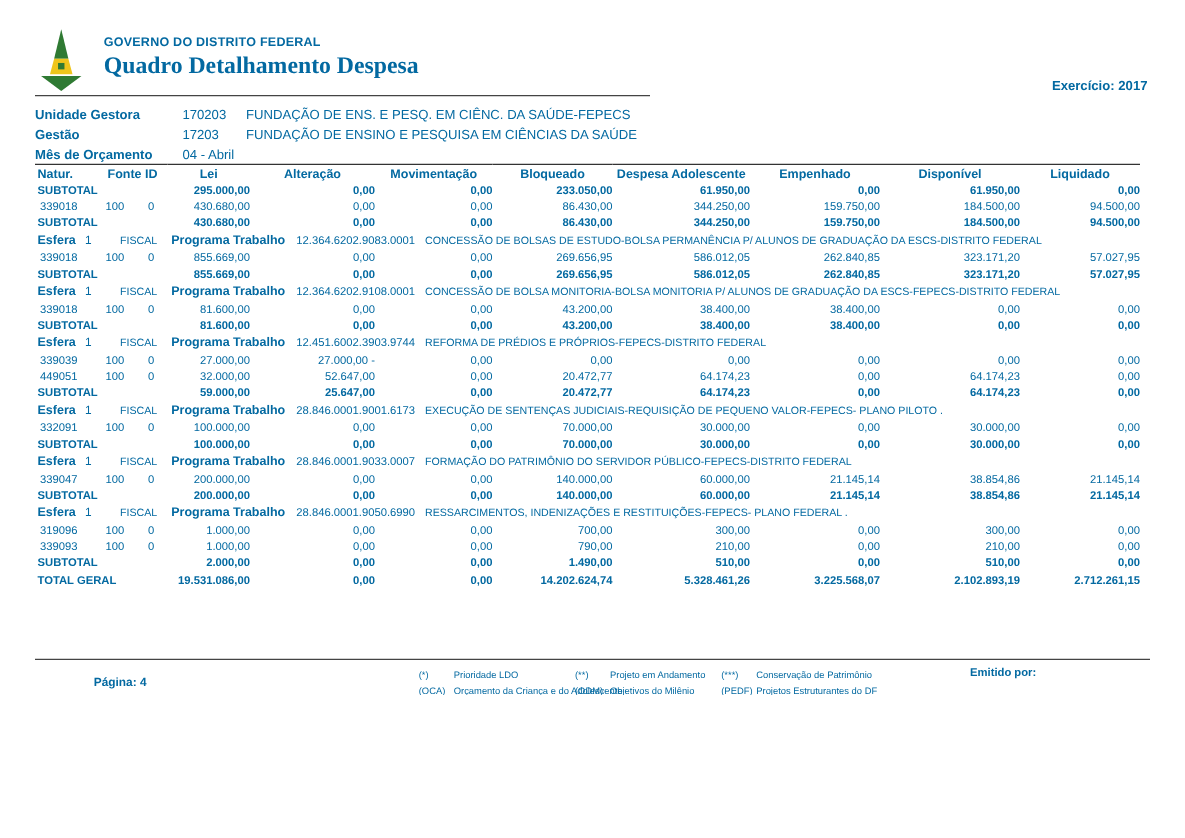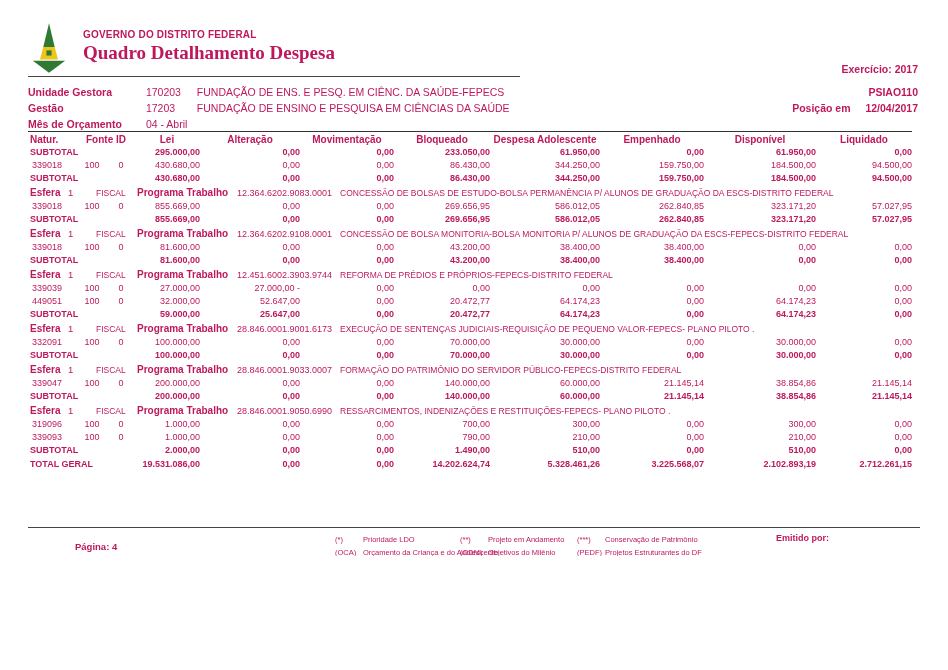--- a/index.html
+++ b/index.html
@@ -5,7 +5,7 @@
   * { margin:0; padding:0; box-sizing:border-box; }
   html,body { background:#fff; }
   .page { position:relative; width:948px; height:556px; background:#ffffff;
-          font-family:"Liberation Sans", sans-serif; color:#be185d; overflow:hidden; }
+          font-family:"Liberation Sans", sans-serif; color:#0369a1; overflow:hidden; }
 
   
   .hdr { position:absolute; top:23px; left:30px; display:flex; align-items:flex-start; gap:15px; }

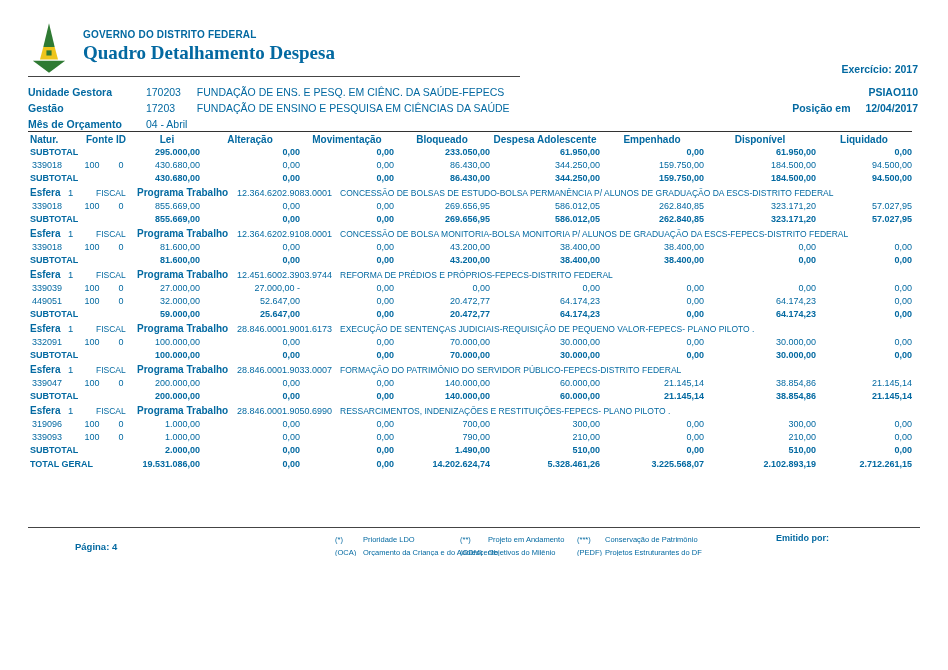--- a/index.html
+++ b/index.html
@@ -80,13 +80,6 @@
     <span>2017</span>
   </div>
 
-  <div class="right-block">
-    <div>PSIAO110</div>
-    <div>
-      <span>Posição em</span>
-      <span class="posicao-val">12/04/2017</span>
-    </div>
-  </div>
 
   <div class="info">
     <div class="info-row">

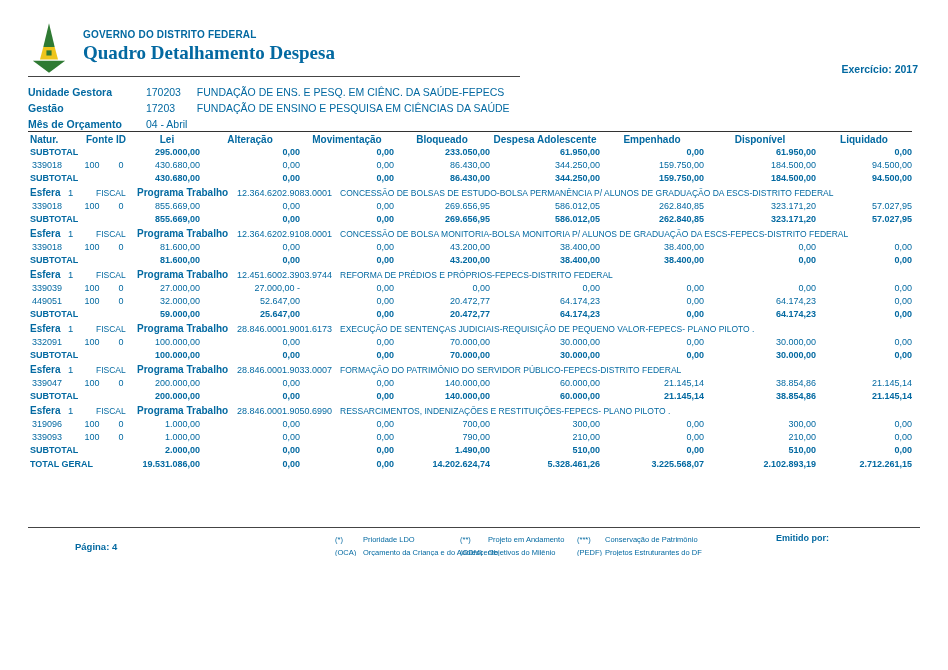--- a/index.html
+++ b/index.html
@@ -312,7 +312,7 @@
           <td class="num">21.145,14</td>
         </tr>
         <tr class="row-program">
-          <td class="esfera-cell" colspan="11"><span class="ep-label">Esfera</span><span class="ep-num">1</span><span class="ep-fiscal">FISCAL</span><span class="ep-pt">Programa Trabalho</span><span class="ep-code">28.846.0001.9050.6990</span><span class="ep-desc">RESSARCIMENTOS, INDENIZAÇÕES E RESTITUIÇÕES-FEPECS- PLANO PILOTO .</span></td>
+          <td class="esfera-cell" colspan="11"><span class="ep-label">Esfera</span><span class="ep-num">1</span><span class="ep-fiscal">FISCAL</span><span class="ep-pt">Programa Trabalho</span><span class="ep-code">28.846.0001.9050.6990</span><span class="ep-desc">RESSARCIMENTOS, INDENIZAÇÕES E RESTITUIÇÕES-FEPECS- PLANO FEDERAL .</span></td>
         </tr>
         <tr class="row-data">
           <td class="c-natur">319096</td>

